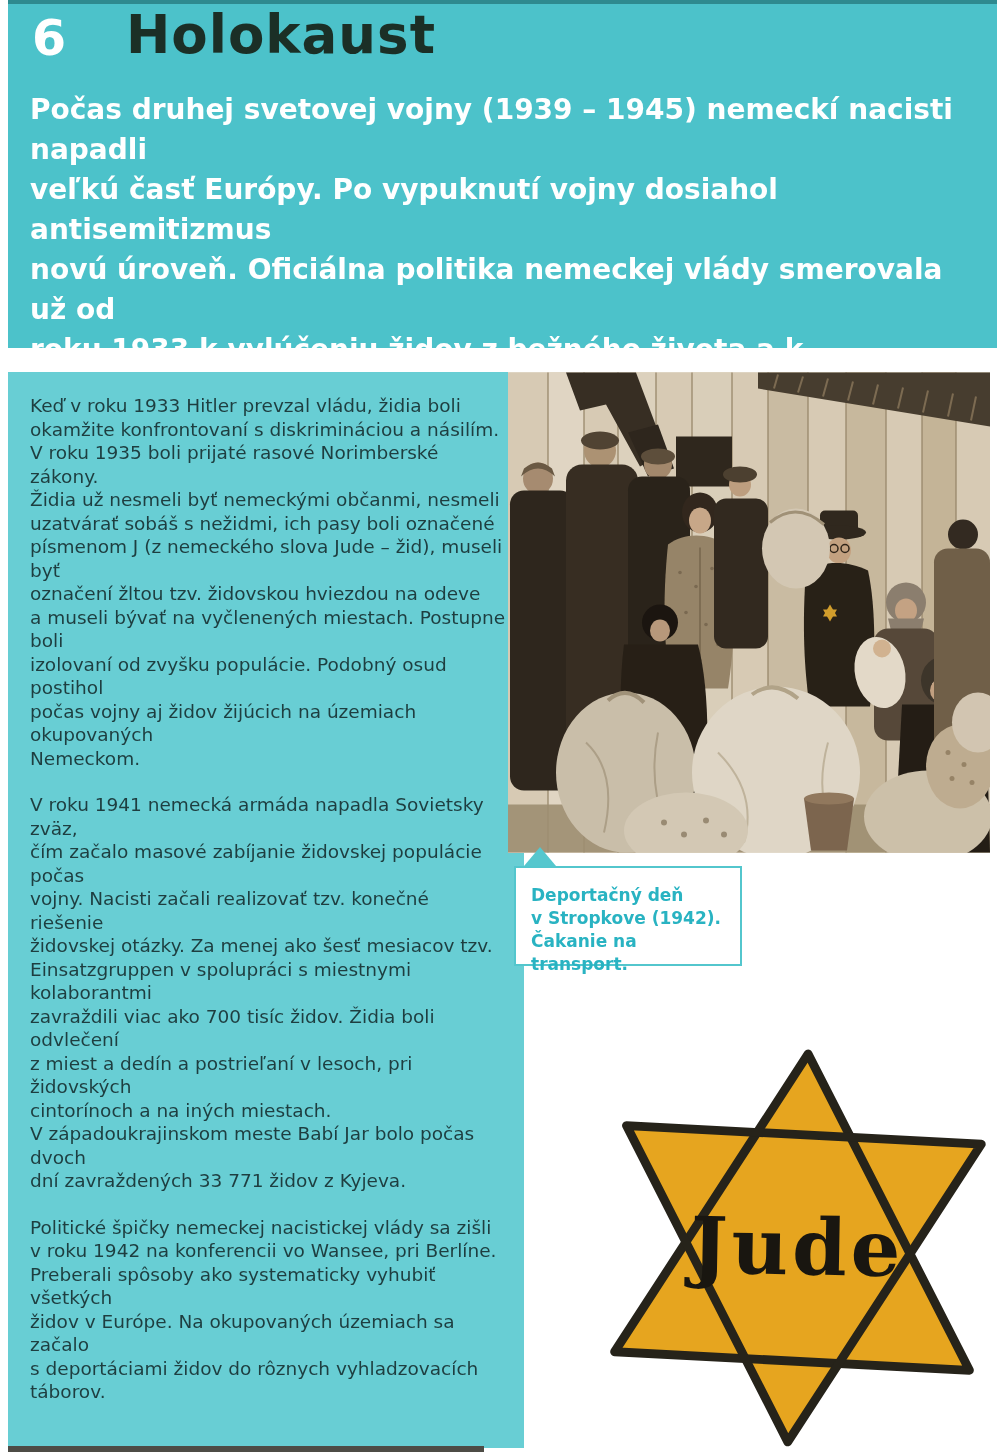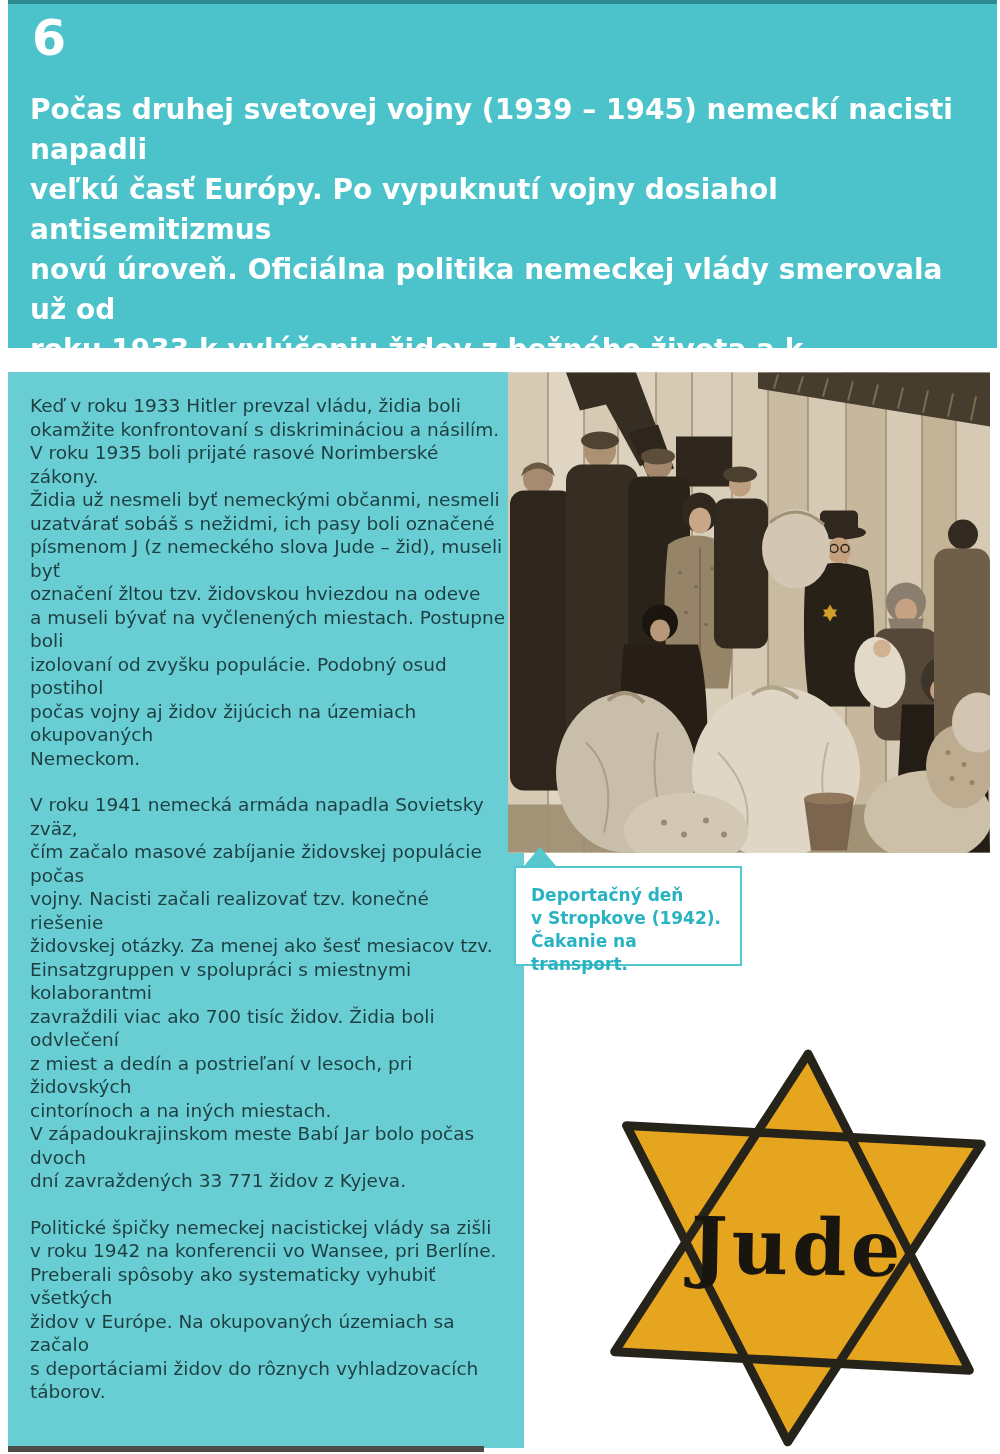--- a/index.html
+++ b/index.html
@@ -63,6 +63,7 @@
 
 <header class="header">
   <div class="chapter-num">6</div>
+  <h1 class="title">Holokaust</h1>
   <p class="intro">Počas druhej svetovej vojny (1939 – 1945) nemeckí nacisti napadli
 veľkú časť Európy. Po vypuknutí vojny dosiahol antisemitizmus
 novú úroveň. Oficiálna politika nemeckej vlády smerovala už od

